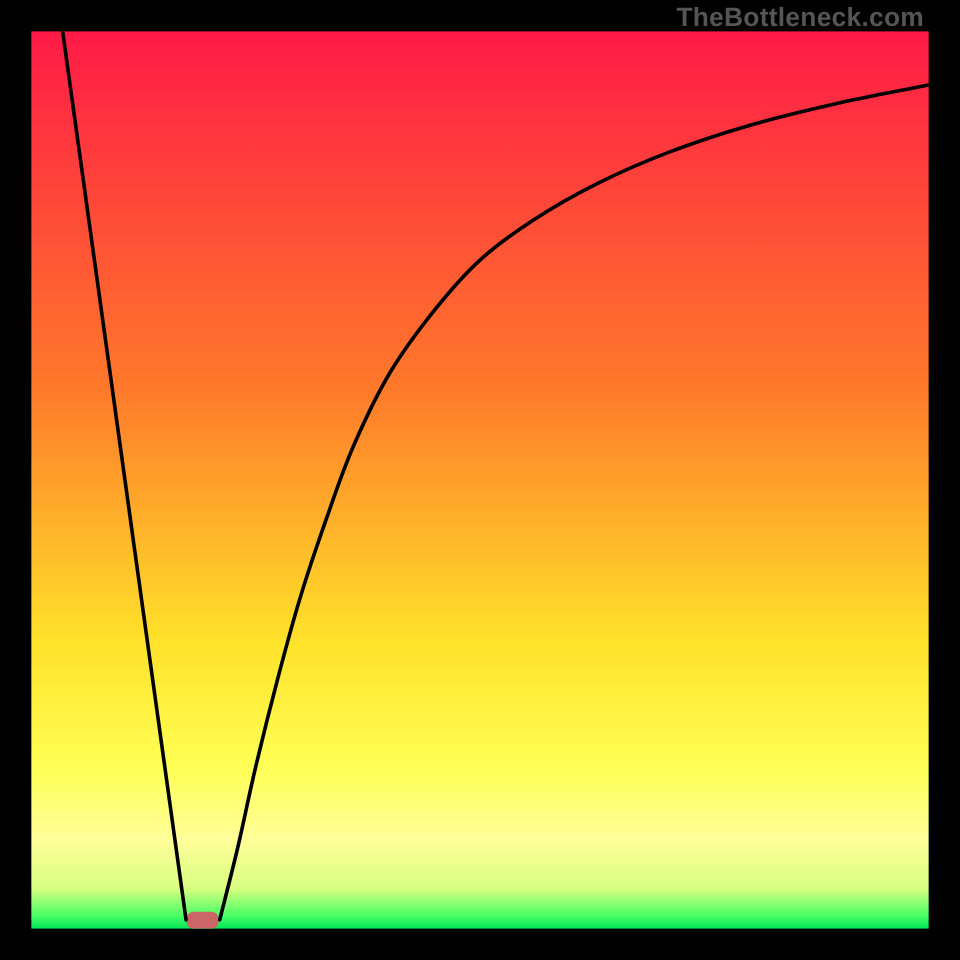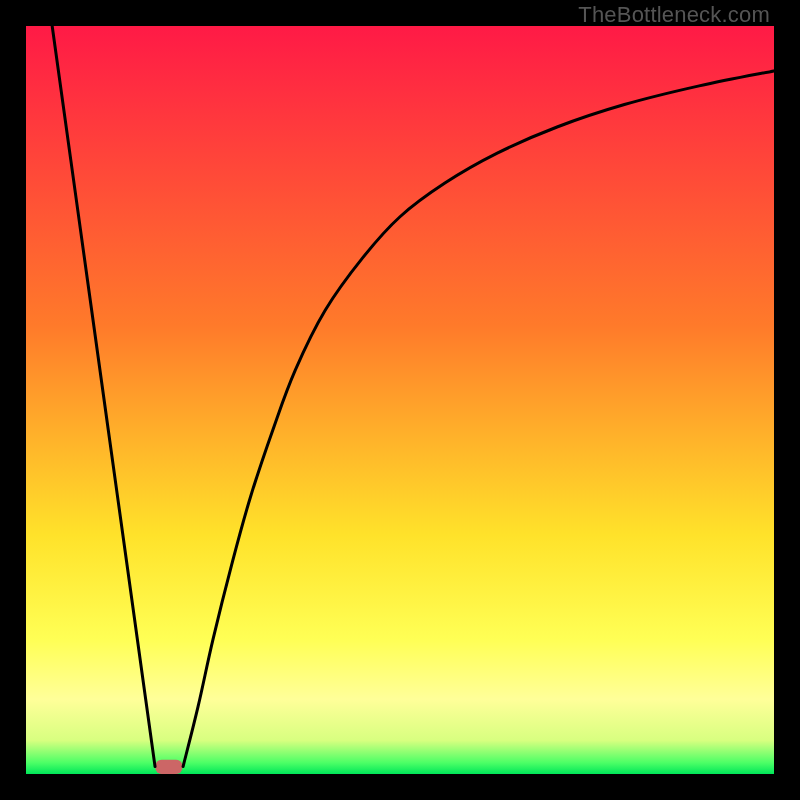--- a/index.html
+++ b/index.html
@@ -37,7 +37,7 @@
     right: 30px;
     color: #555;
     font-size: 22px;
-    font-weight: 400;
+    font-weight: 700;
     letter-spacing: 0.2px;
     user-select: none;
   }

